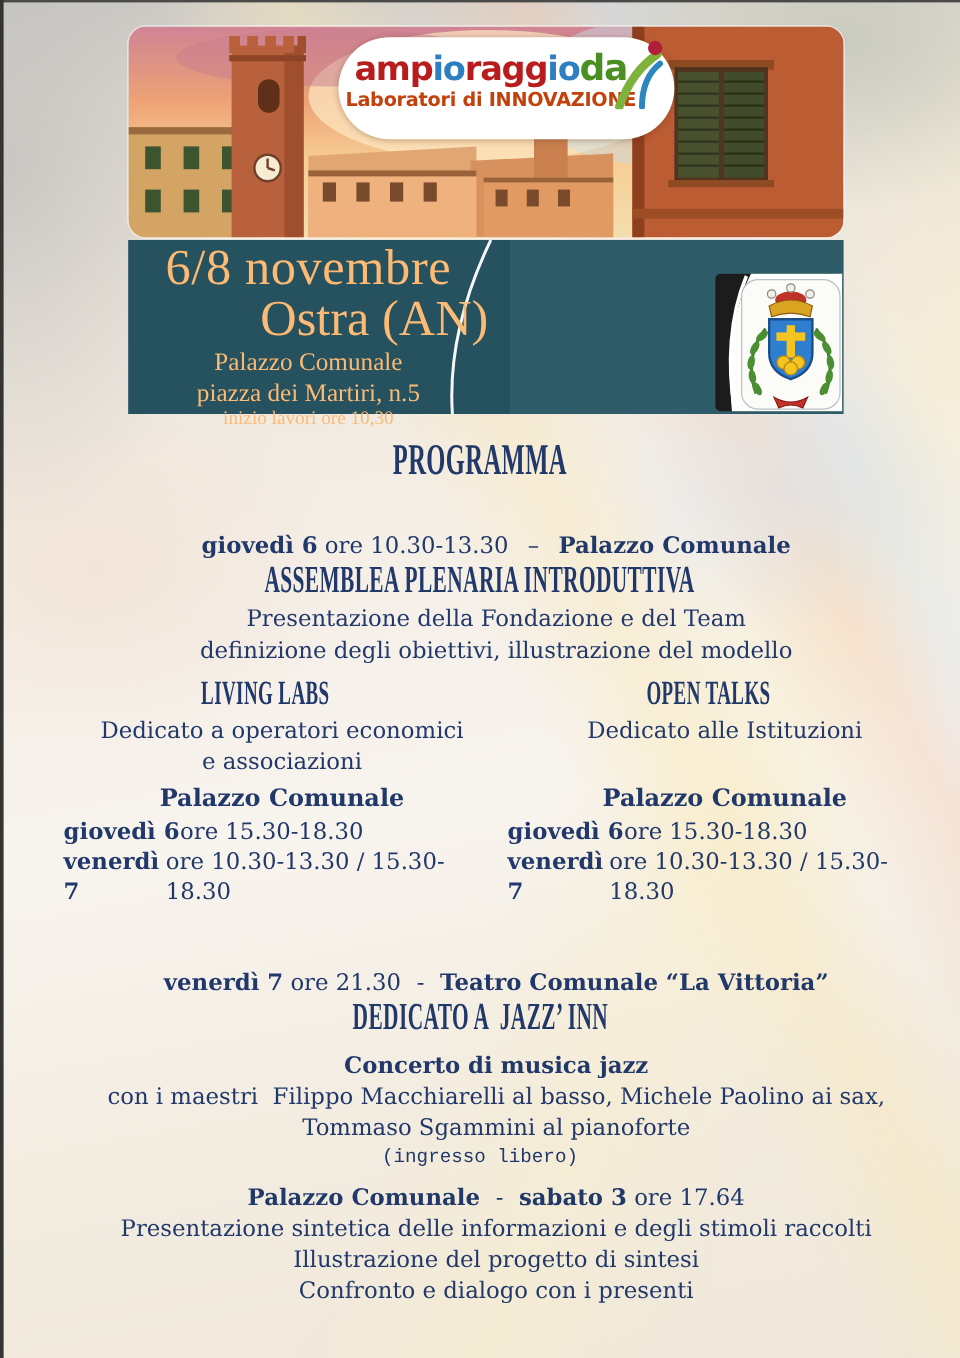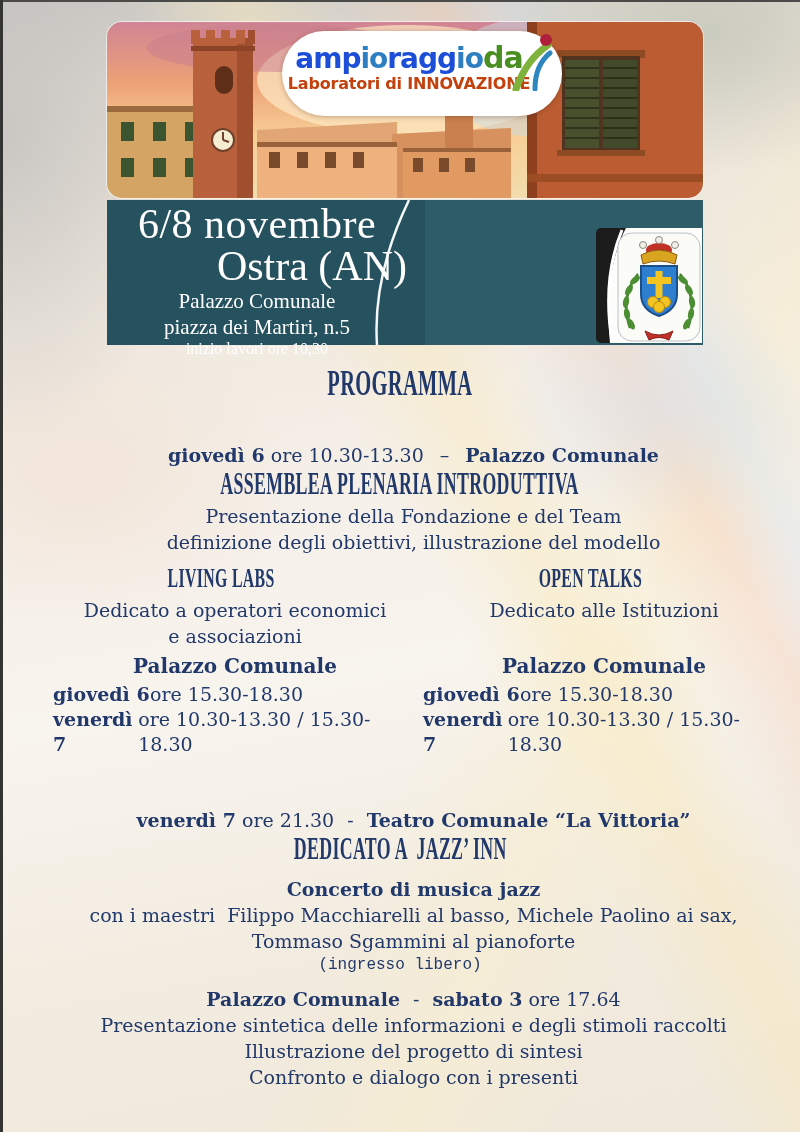--- a/index.html
+++ b/index.html
@@ -36,7 +36,7 @@
     text-align:center;box-sizing:border-box;padding-top:12px;
   }
   .wordmark{font-family:"DejaVu Sans",sans-serif;font-weight:bold;font-size:28px;line-height:30px;letter-spacing:-1px;padding-right:26px;}
-  .wordmark .g{color:#1d4ed8;}
+  .wordmark .g{color:#b91c1c;}
   .wordmark .bl{color:#2e7fc1;}
   .wordmark .da{color:#4b8f22;font-size:30px;}
   .tagline{font-family:"DejaVu Sans",sans-serif;font-weight:bold;font-size:16px;line-height:20px;color:#c2410c;letter-spacing:-.2px;padding-right:26px;}

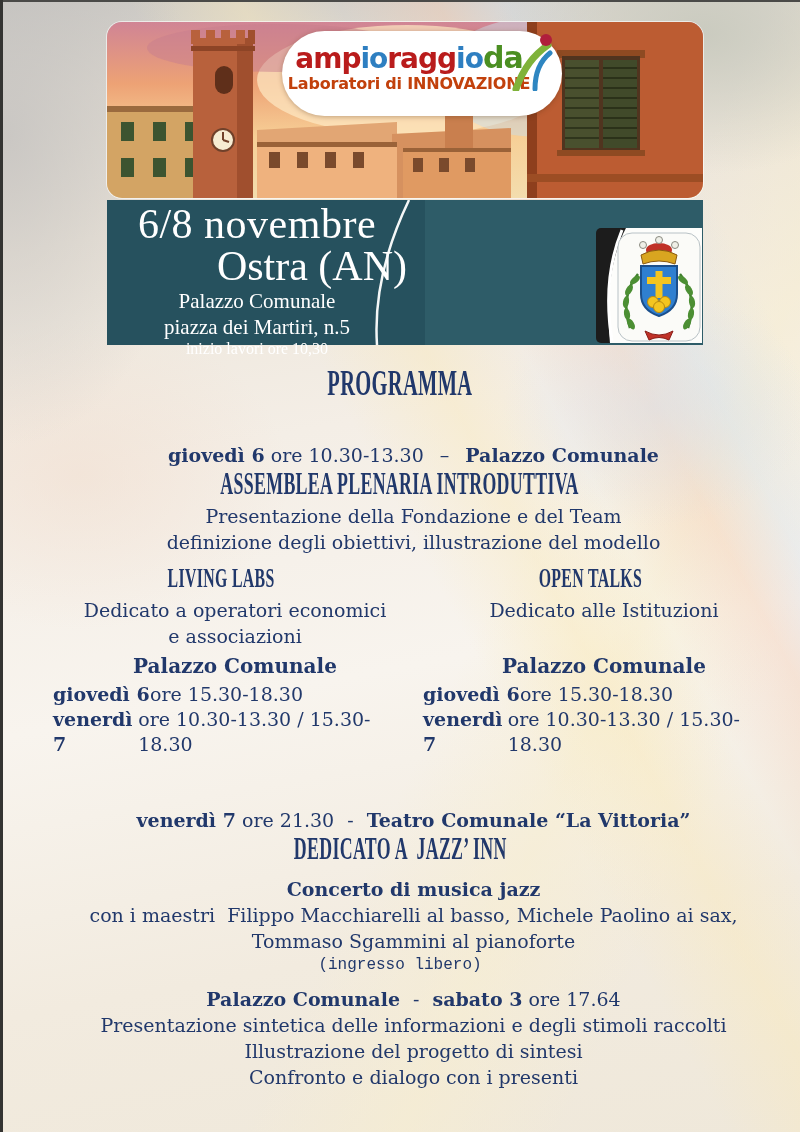--- a/index.html
+++ b/index.html
@@ -42,7 +42,7 @@
   .tagline{font-family:"DejaVu Sans",sans-serif;font-weight:bold;font-size:16px;line-height:20px;color:#c2410c;letter-spacing:-.2px;padding-right:26px;}
   .leafmark{position:absolute;right:8px;top:2px;}
 
-  .banner{position:relative;width:596px;height:145px;margin-top:2px;background:#2e5c68;color:#ffffff;text-decoration:underline;}
+  .banner{position:relative;width:596px;height:145px;margin-top:2px;background:#2e5c68;color:#fdba74;text-decoration:underline;}
   .banner-left{position:absolute;left:0;top:0;width:318px;height:145px;background:#26515e;}
   .banner-arc{position:absolute;left:240px;top:0;}
   .banner-text{position:absolute;left:0;top:0;width:300px;text-align:center;font-family:"Liberation Serif",serif;}

